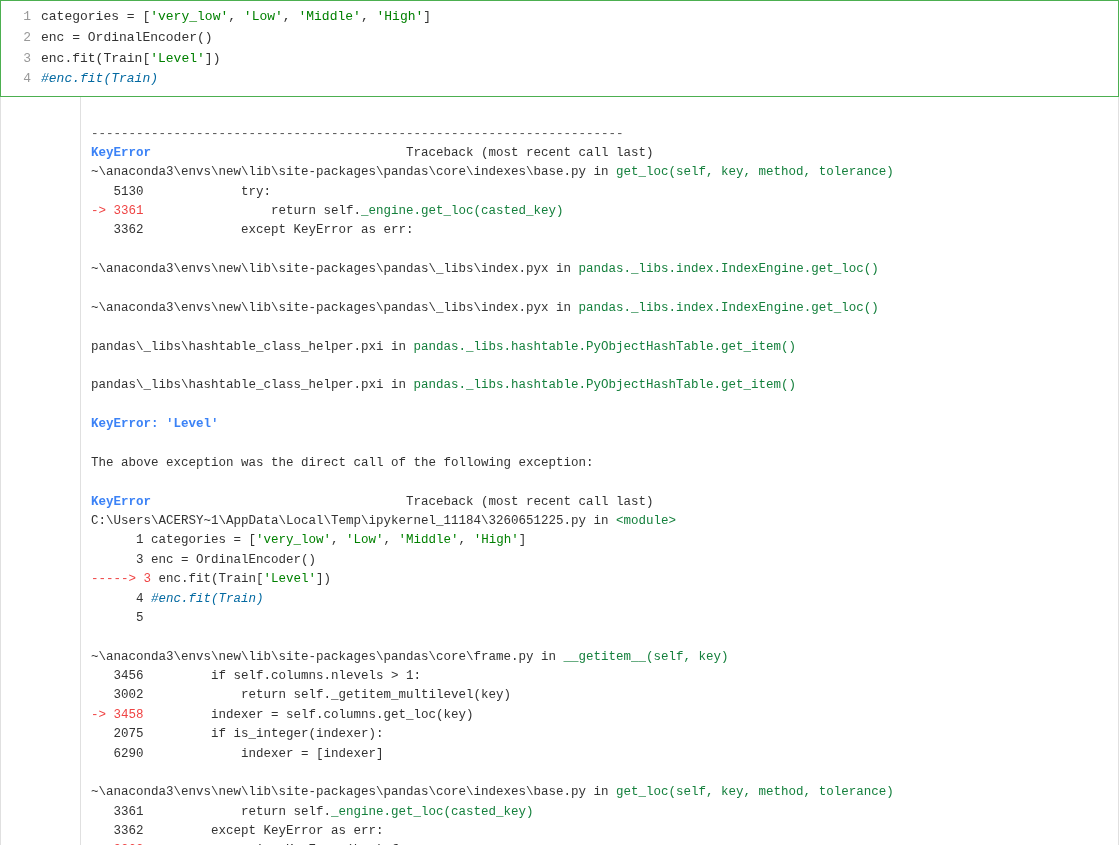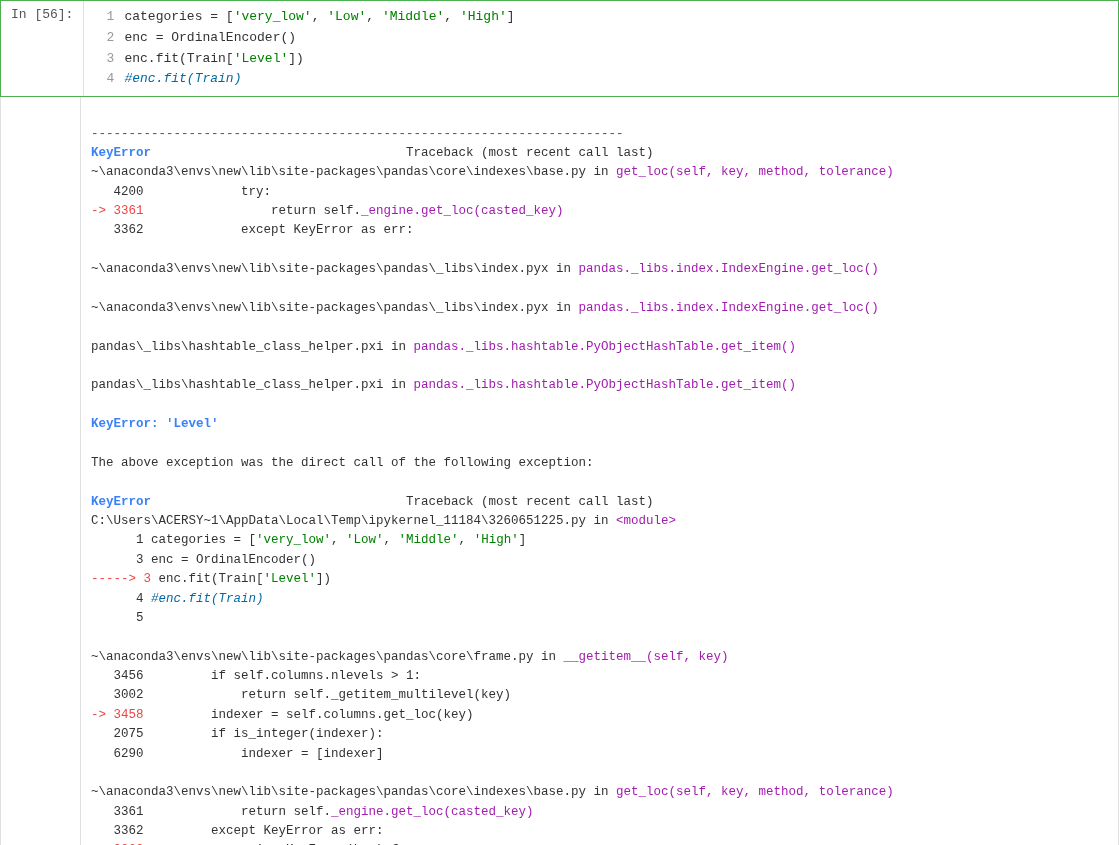--- a/index.html
+++ b/index.html
@@ -75,7 +75,6 @@
 <body>
 
 <div class="notebook-cell">
-  <div class="cell-label">In [56]:</div>
   <div class="cell-content">
     <div class="code-line">
       <span class="line-num">1</span>

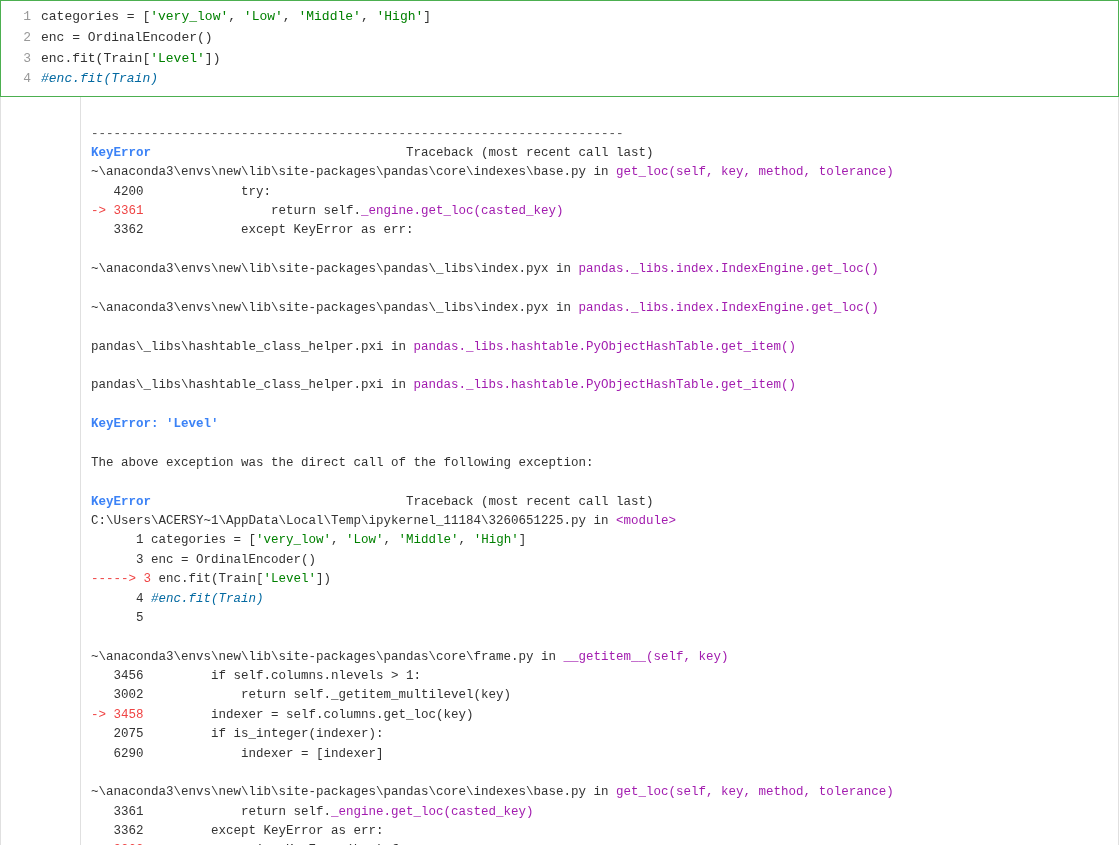--- a/index.html
+++ b/index.html
@@ -64,7 +64,7 @@
     }
     .c-green { color: #008000; }
     .c-teal { color: #0369a1; }
-    .c-cyan { color: #a21caf; }
+    .c-cyan { color: #15803d; }
     .c-gray { color: #555555; }
     .c-black { color: #333333; }
     .c-err { color: #3b82f6; font-weight: bold; text-align: center; }

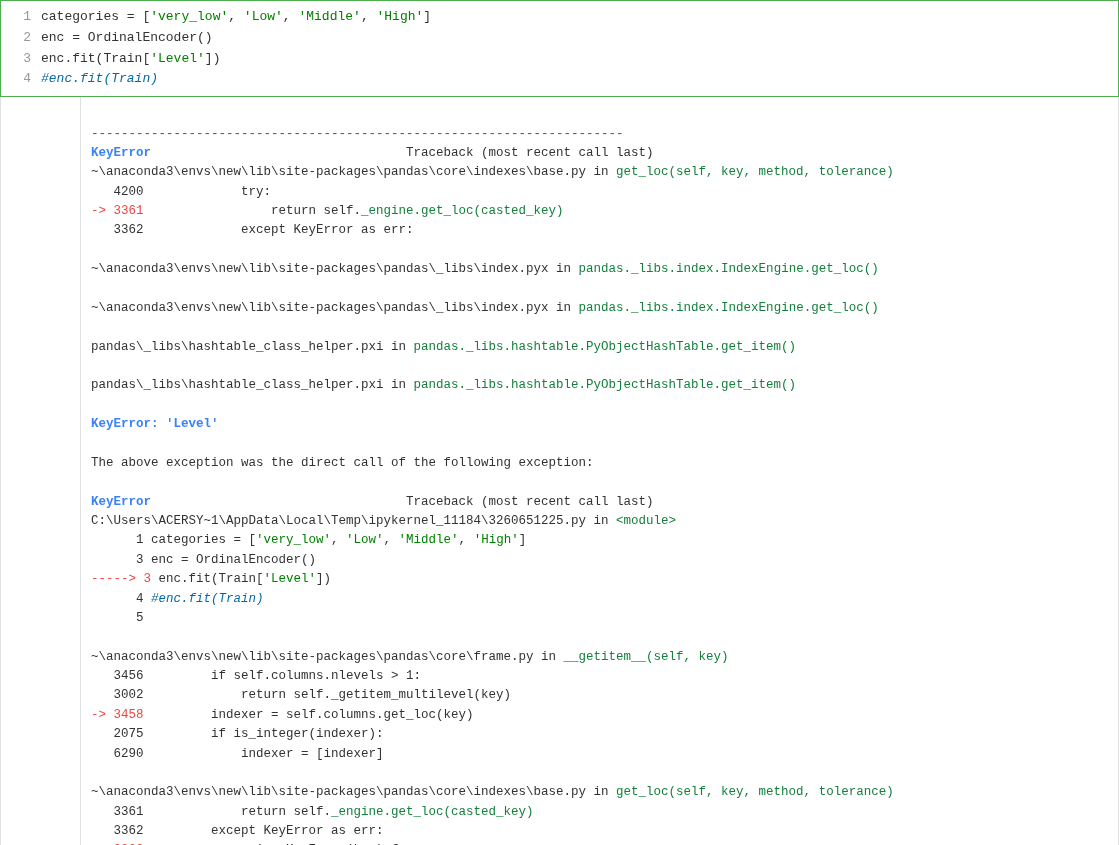--- a/index.html
+++ b/index.html
@@ -101,7 +101,7 @@
 <span class="c-gray">-----------------------------------------------------------------------</span>
 <span class="c-err">KeyError</span><span class="c-black">                                  Traceback (most recent call last)</span>
 <span class="c-black">~\anaconda3\envs\new\lib\site-packages\pandas\core\indexes\base.py in </span><span class="c-cyan">get_loc(self, key, method, tolerance)</span>
-<span>   4200             try:</span>
+<span>   5130             try:</span>
 <span><span class="c-arrow">-&gt; 3361</span>                 return self.<span class="c-cyan">_engine.get_loc(casted_key)</span></span>
 <span>   3362             except KeyError as err:</span>
 

